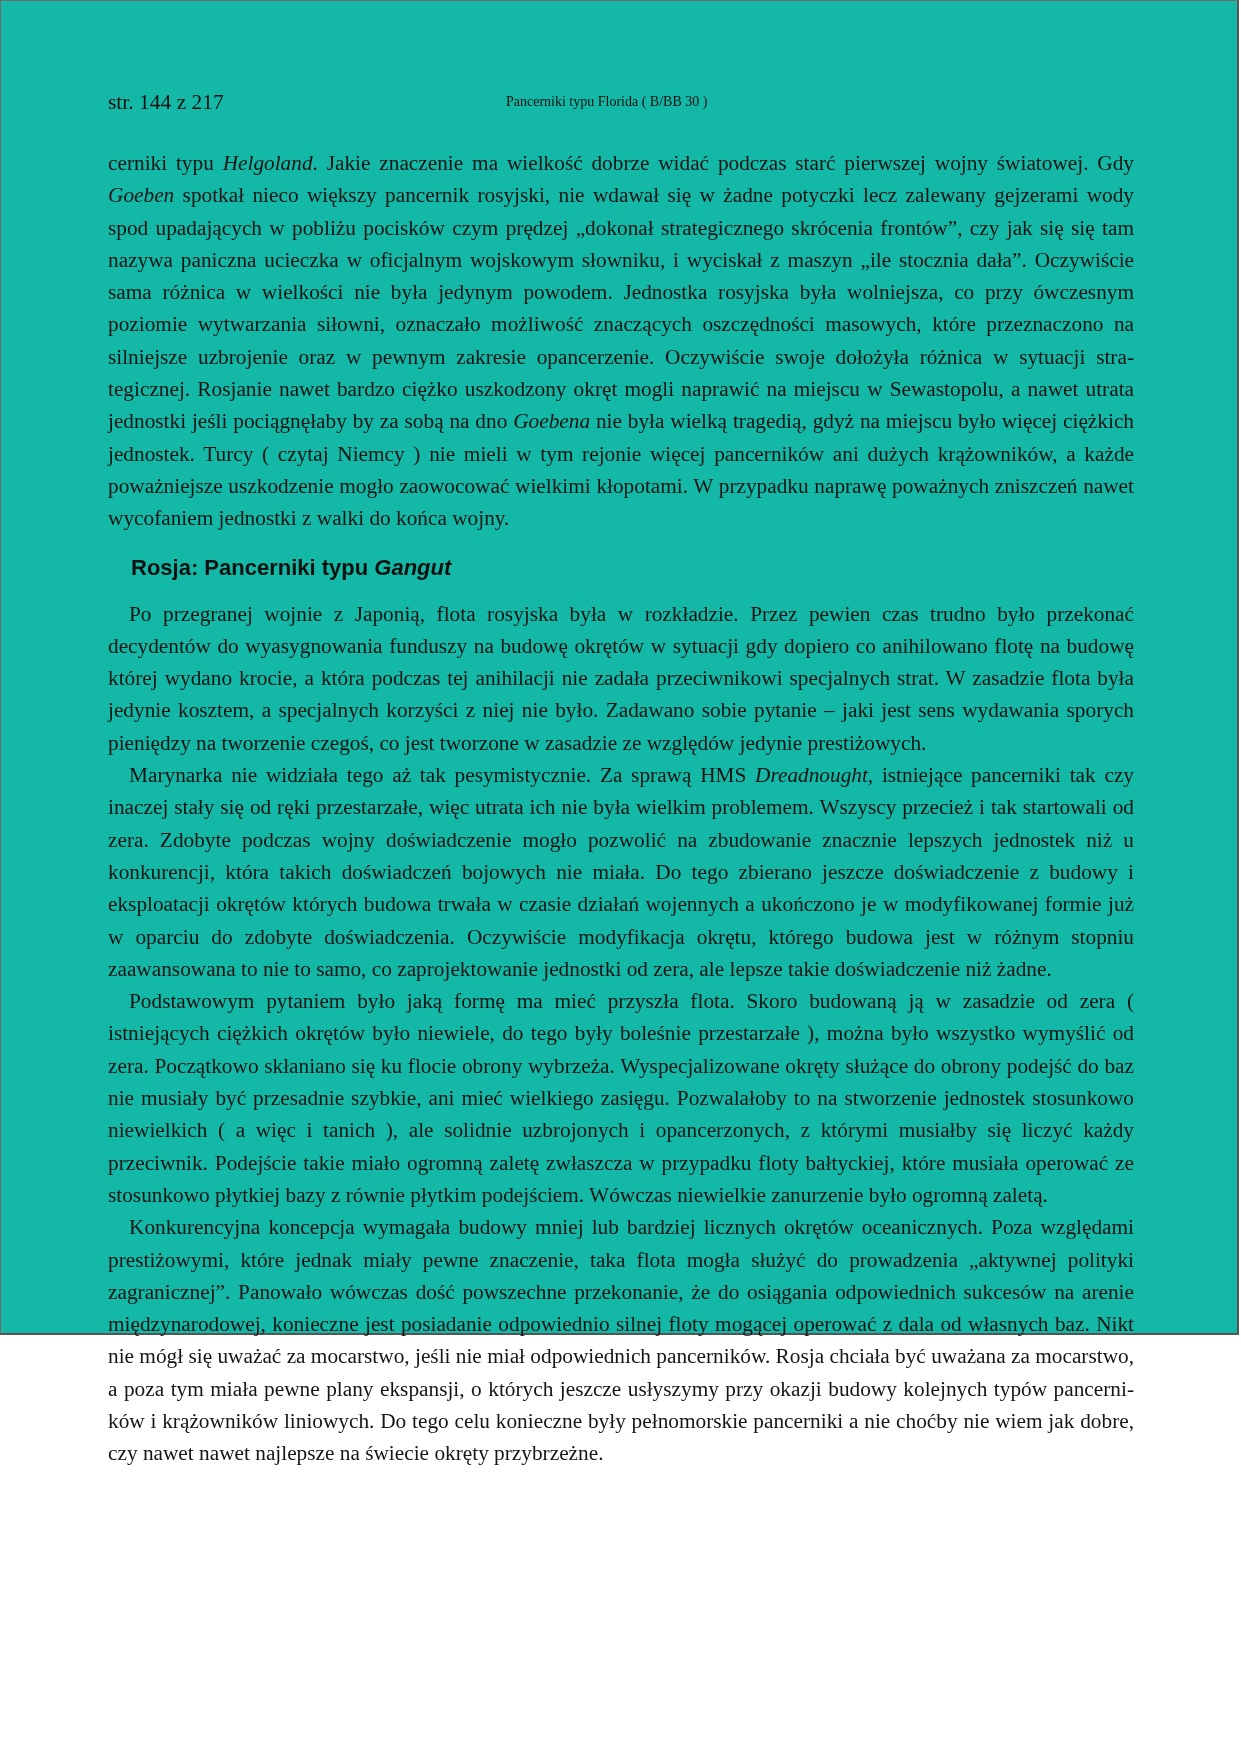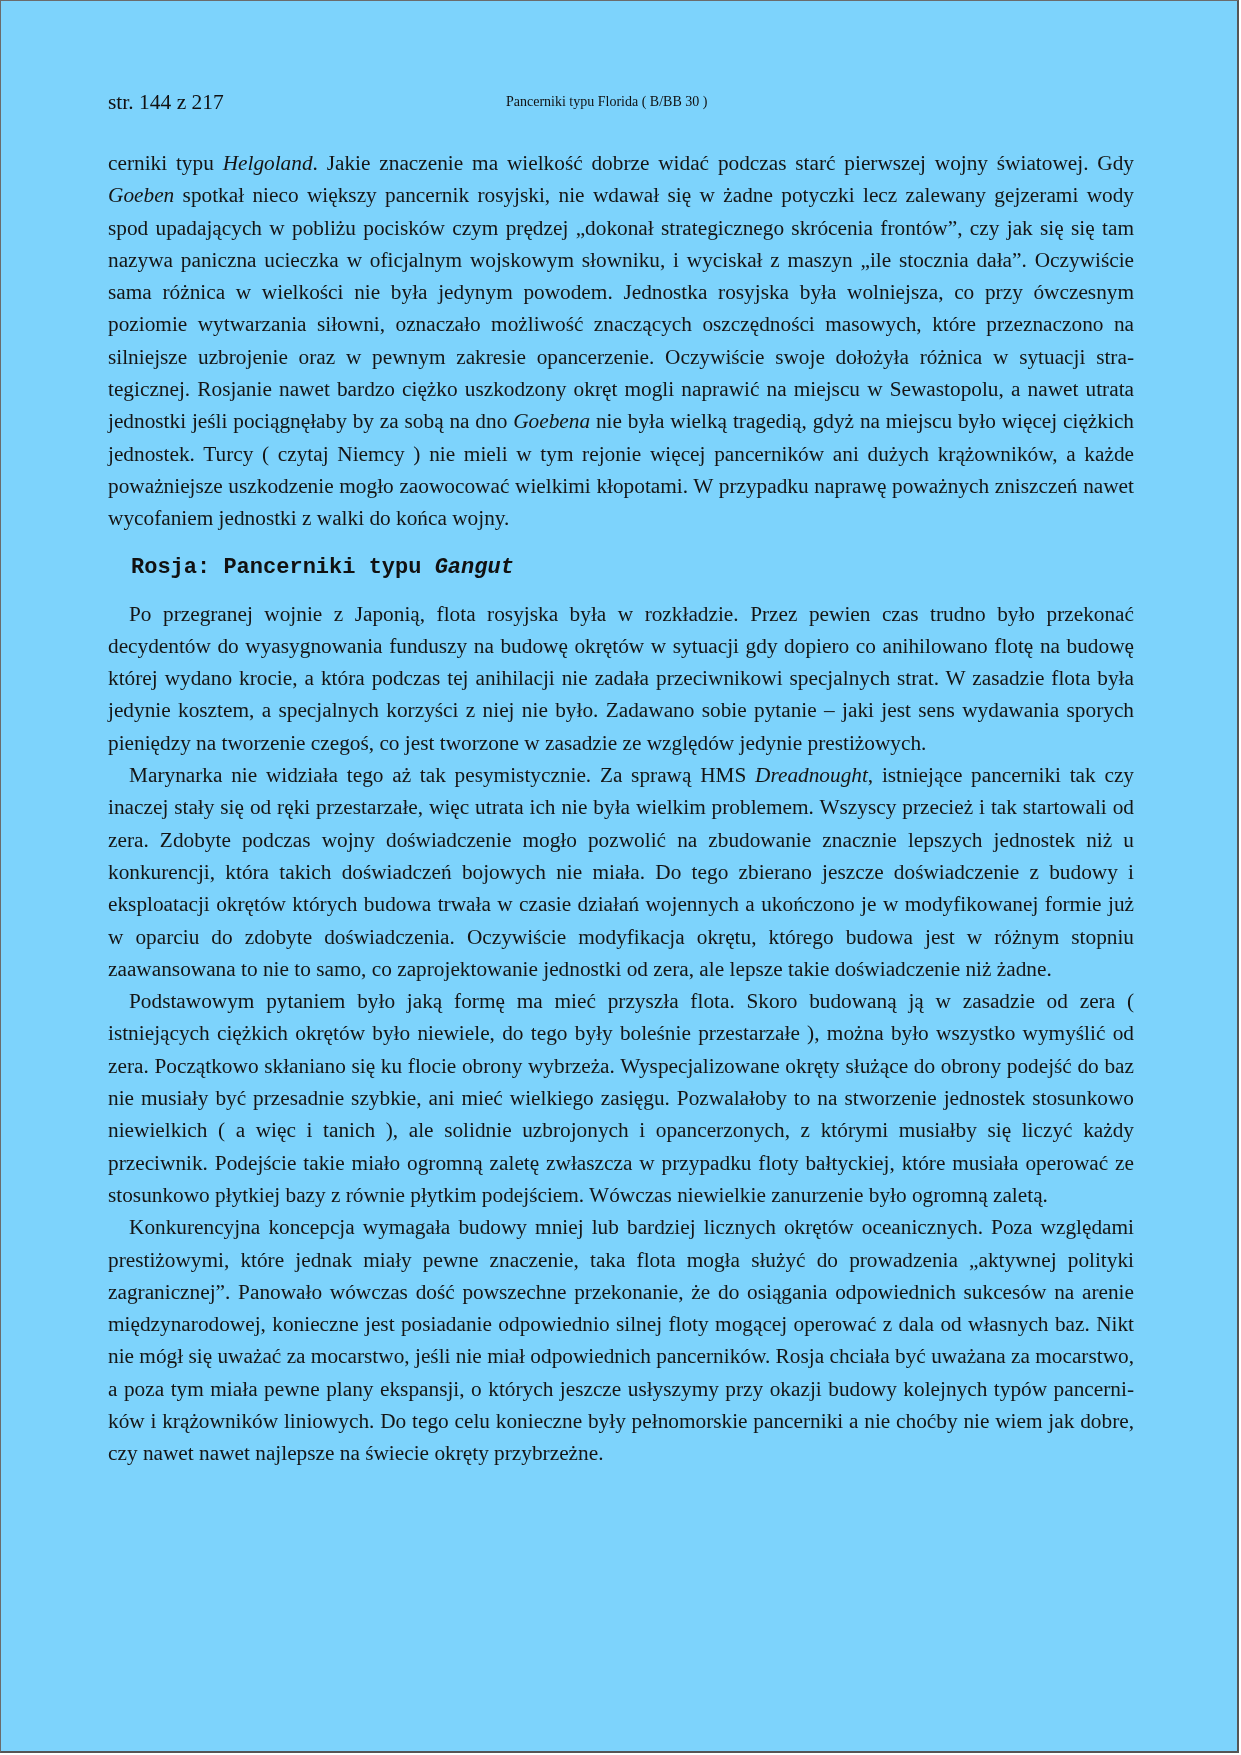--- a/index.html
+++ b/index.html
@@ -6,12 +6,12 @@
   body { width: 1241px; height: 1755px; position: relative; overflow: hidden; }
   .page {
     position: absolute; left: 0; top: 0;
-    width: 1239px; height: 1753px;
+    width: 1239px; height: 1335px;
     border: 1px solid #6b6b6b;
     border-right: 2px solid #555;
     border-bottom: 2px solid #555;
     box-sizing: border-box;
-    background: #7dd3fc;
+    background: #14b8a6;
   }
   .header {
     position: absolute; top: 89px; left: 107px; width: 1026px; height: 30px;

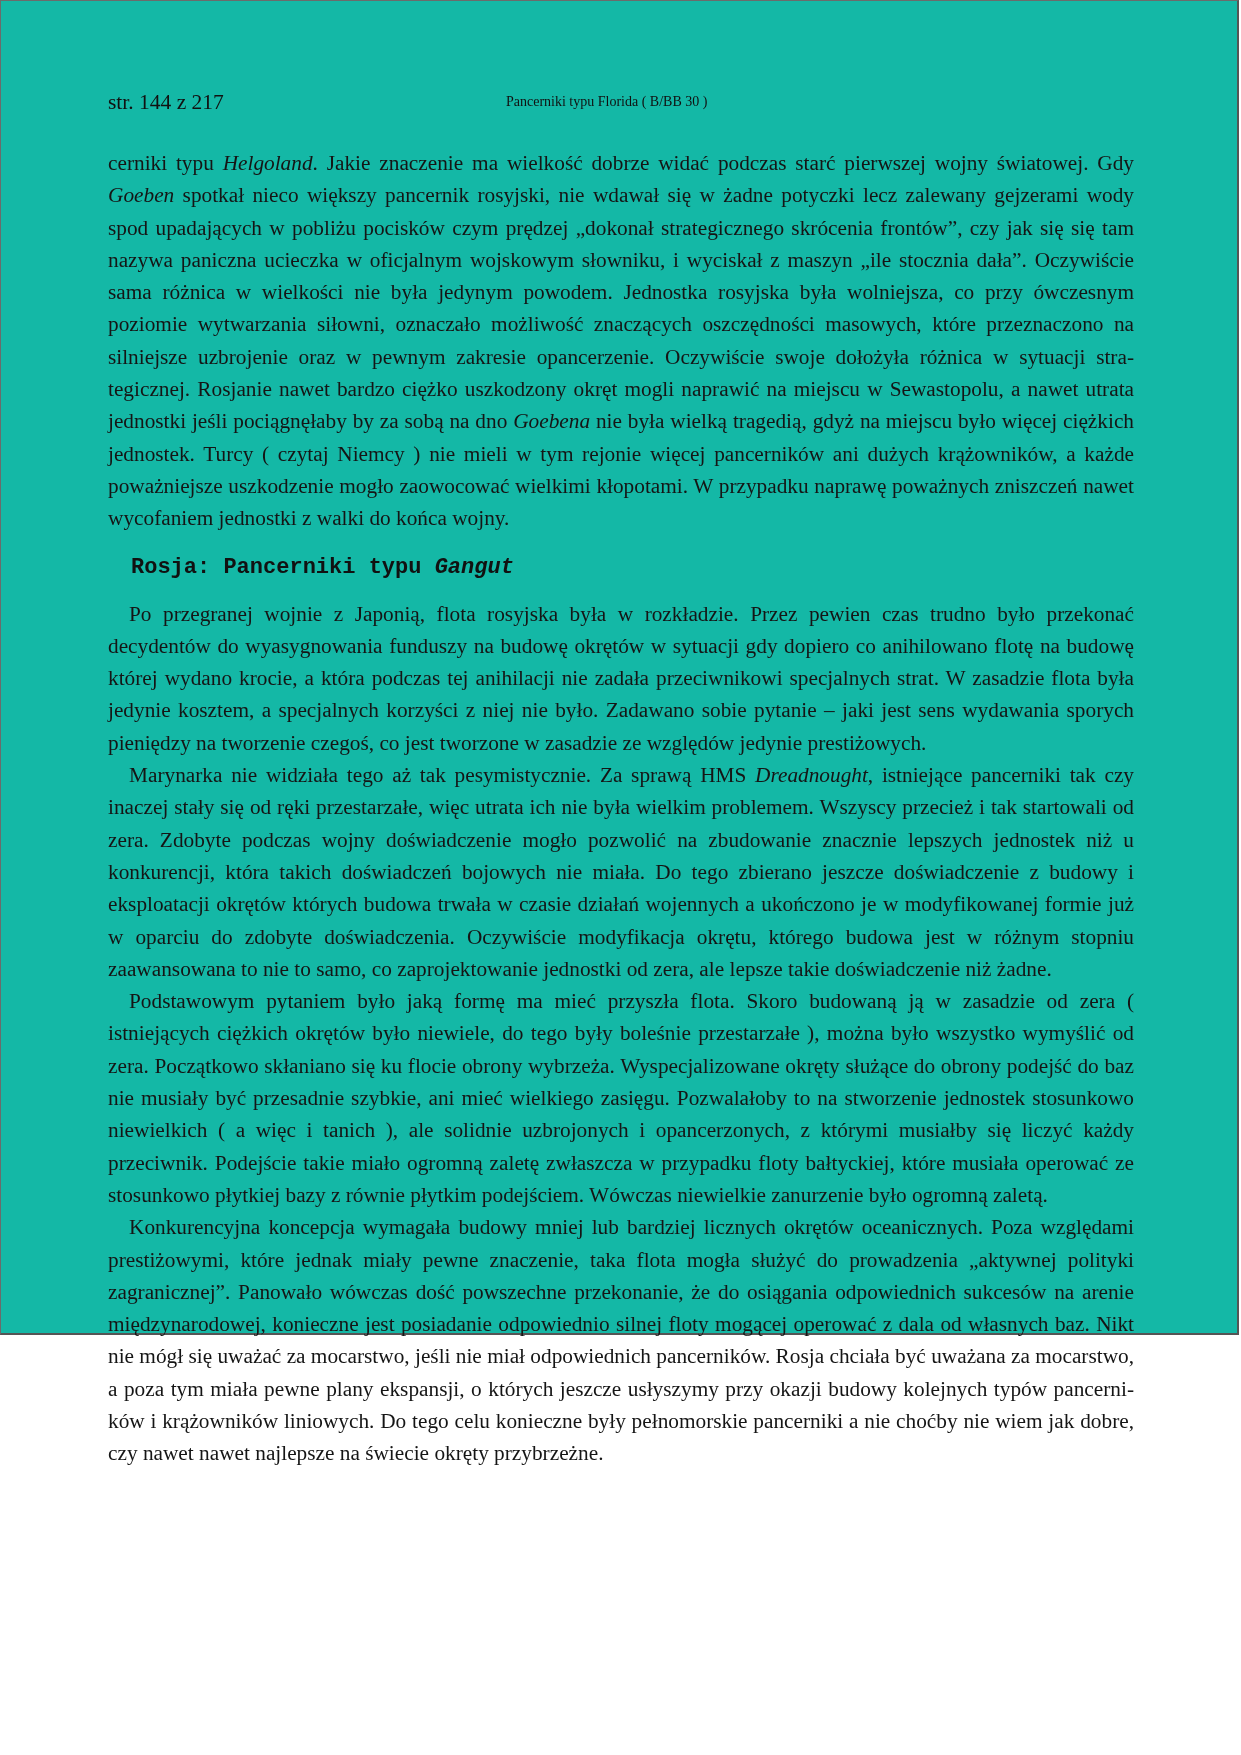--- a/index.html
+++ b/index.html
@@ -32,7 +32,7 @@
   .content p { margin: 0; }
   .content p.indent { text-indent: 21px; }
   .section-title {
-    font-family: Liberation Mono, monospace;
+    font-family: Liberation Sans, sans-serif;
     font-weight: bold;
     font-size: 22px;
     line-height: 32px;

